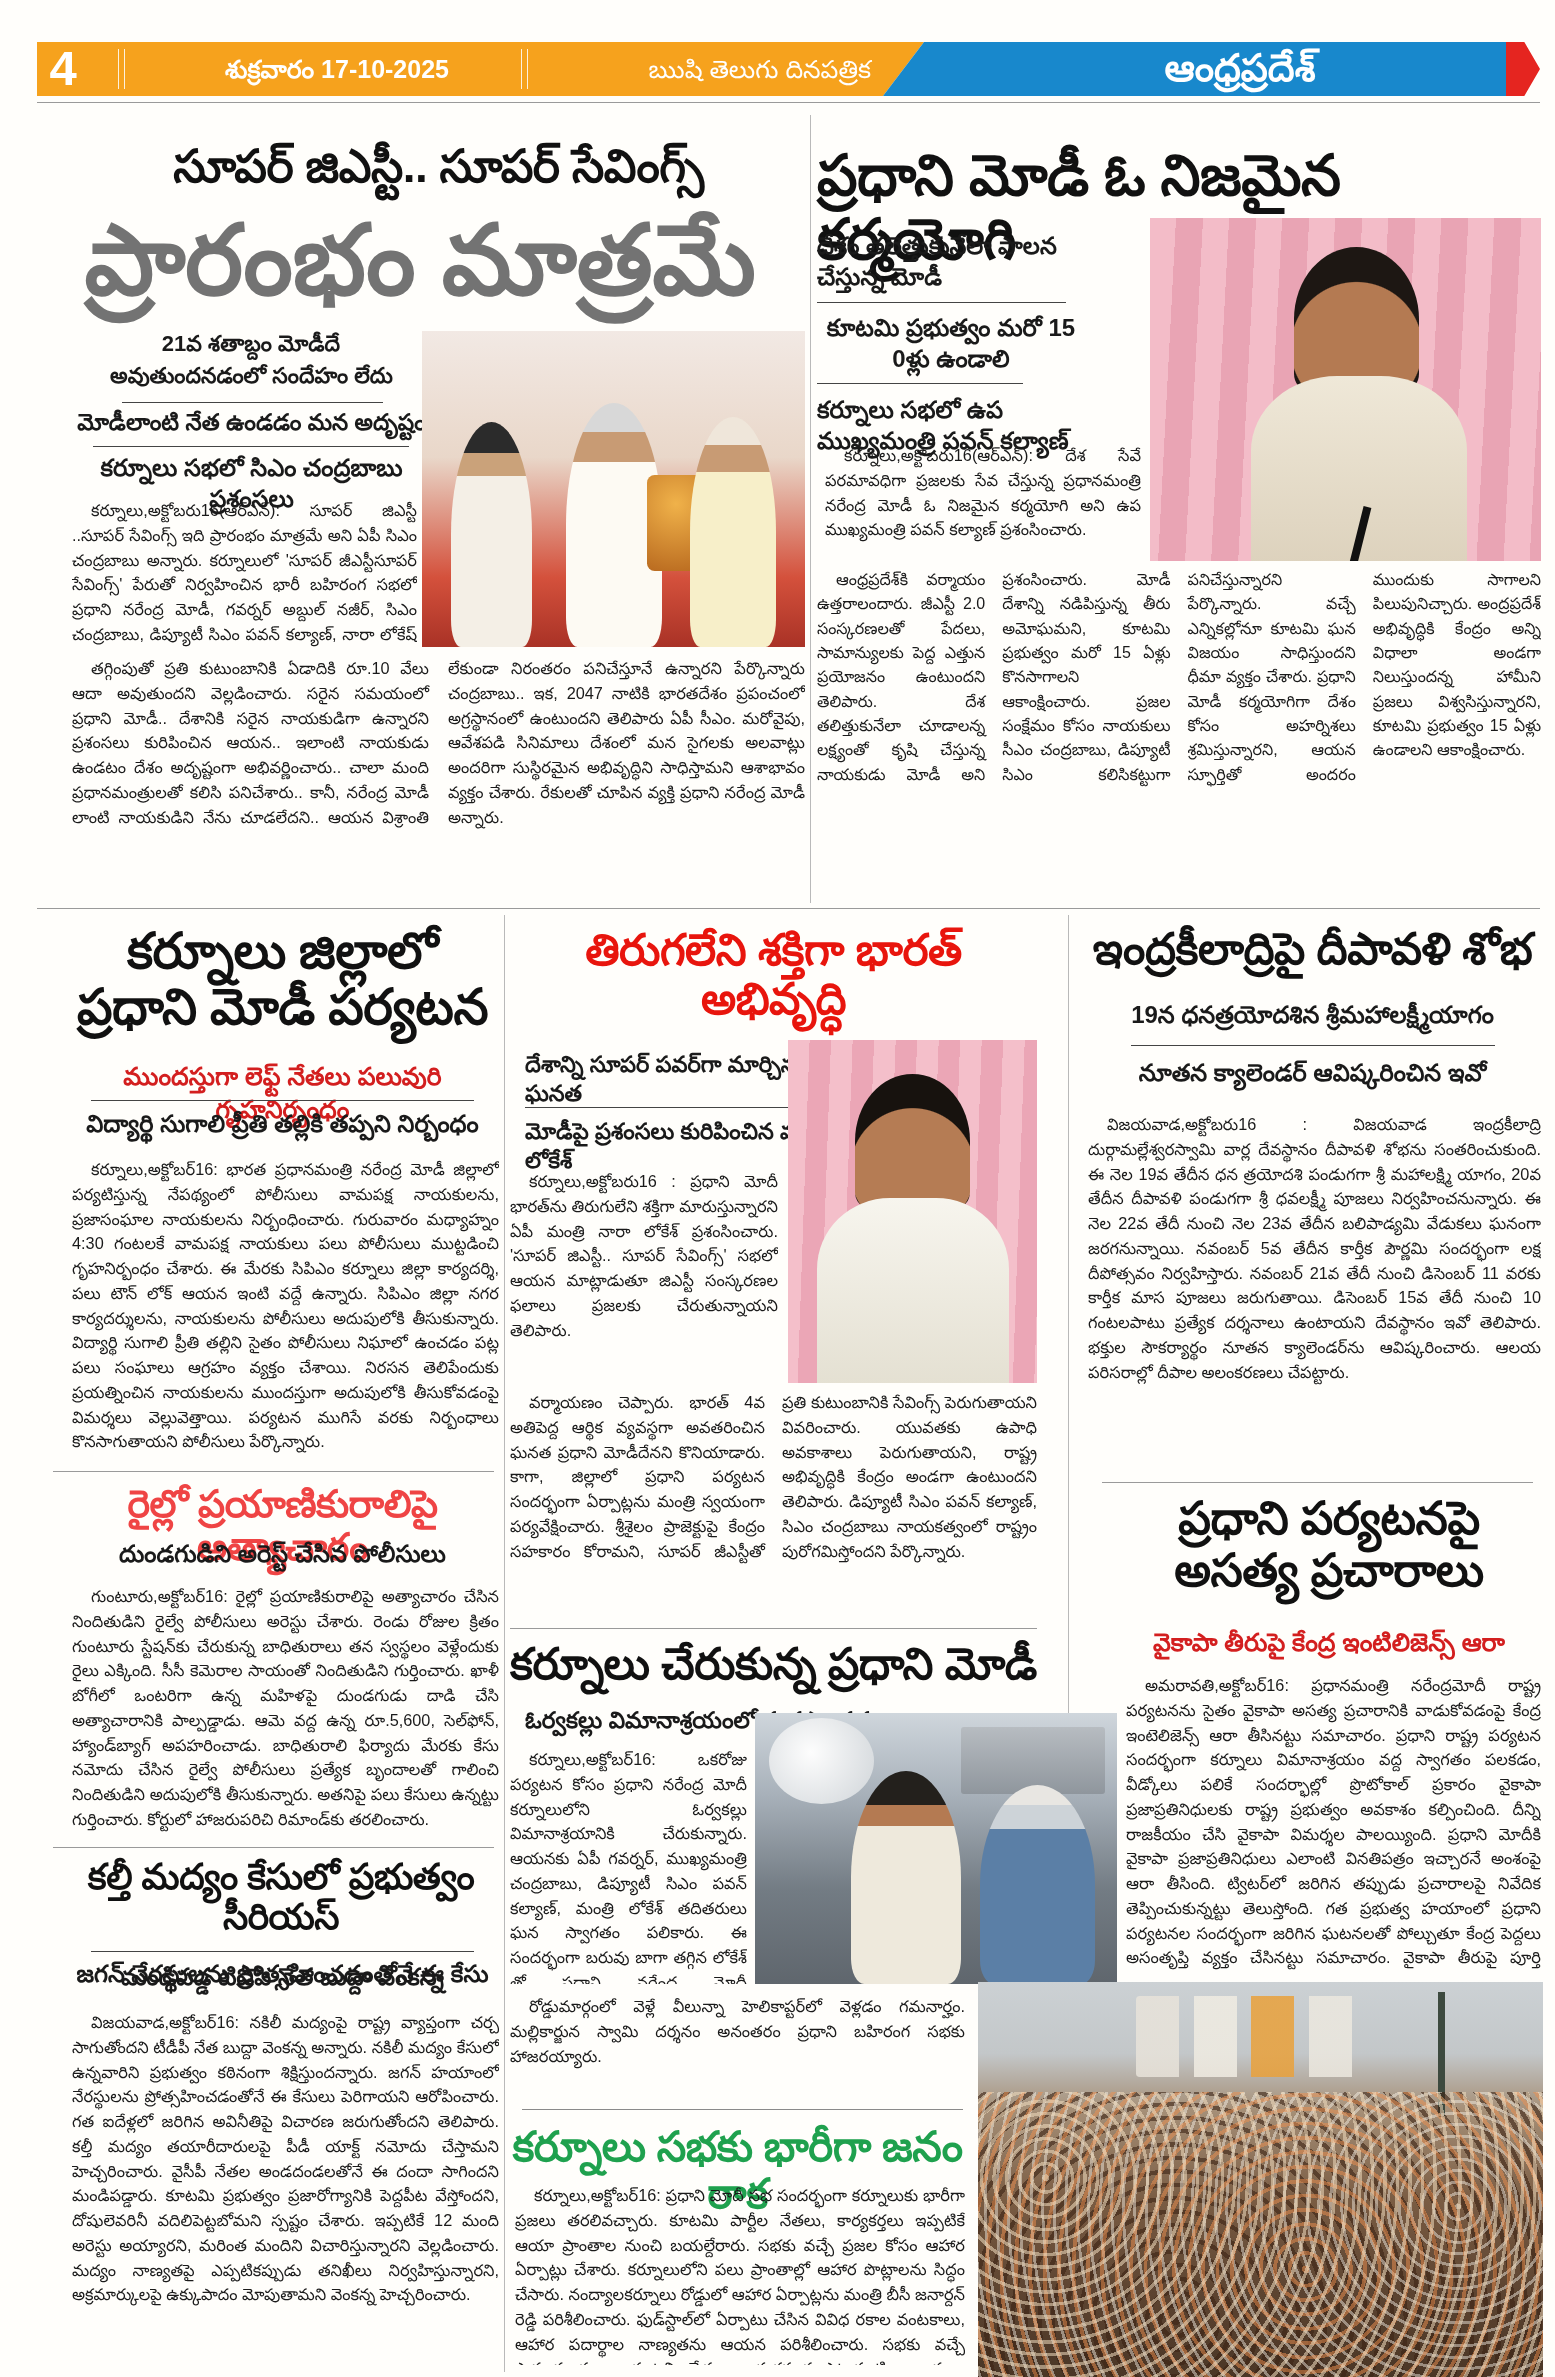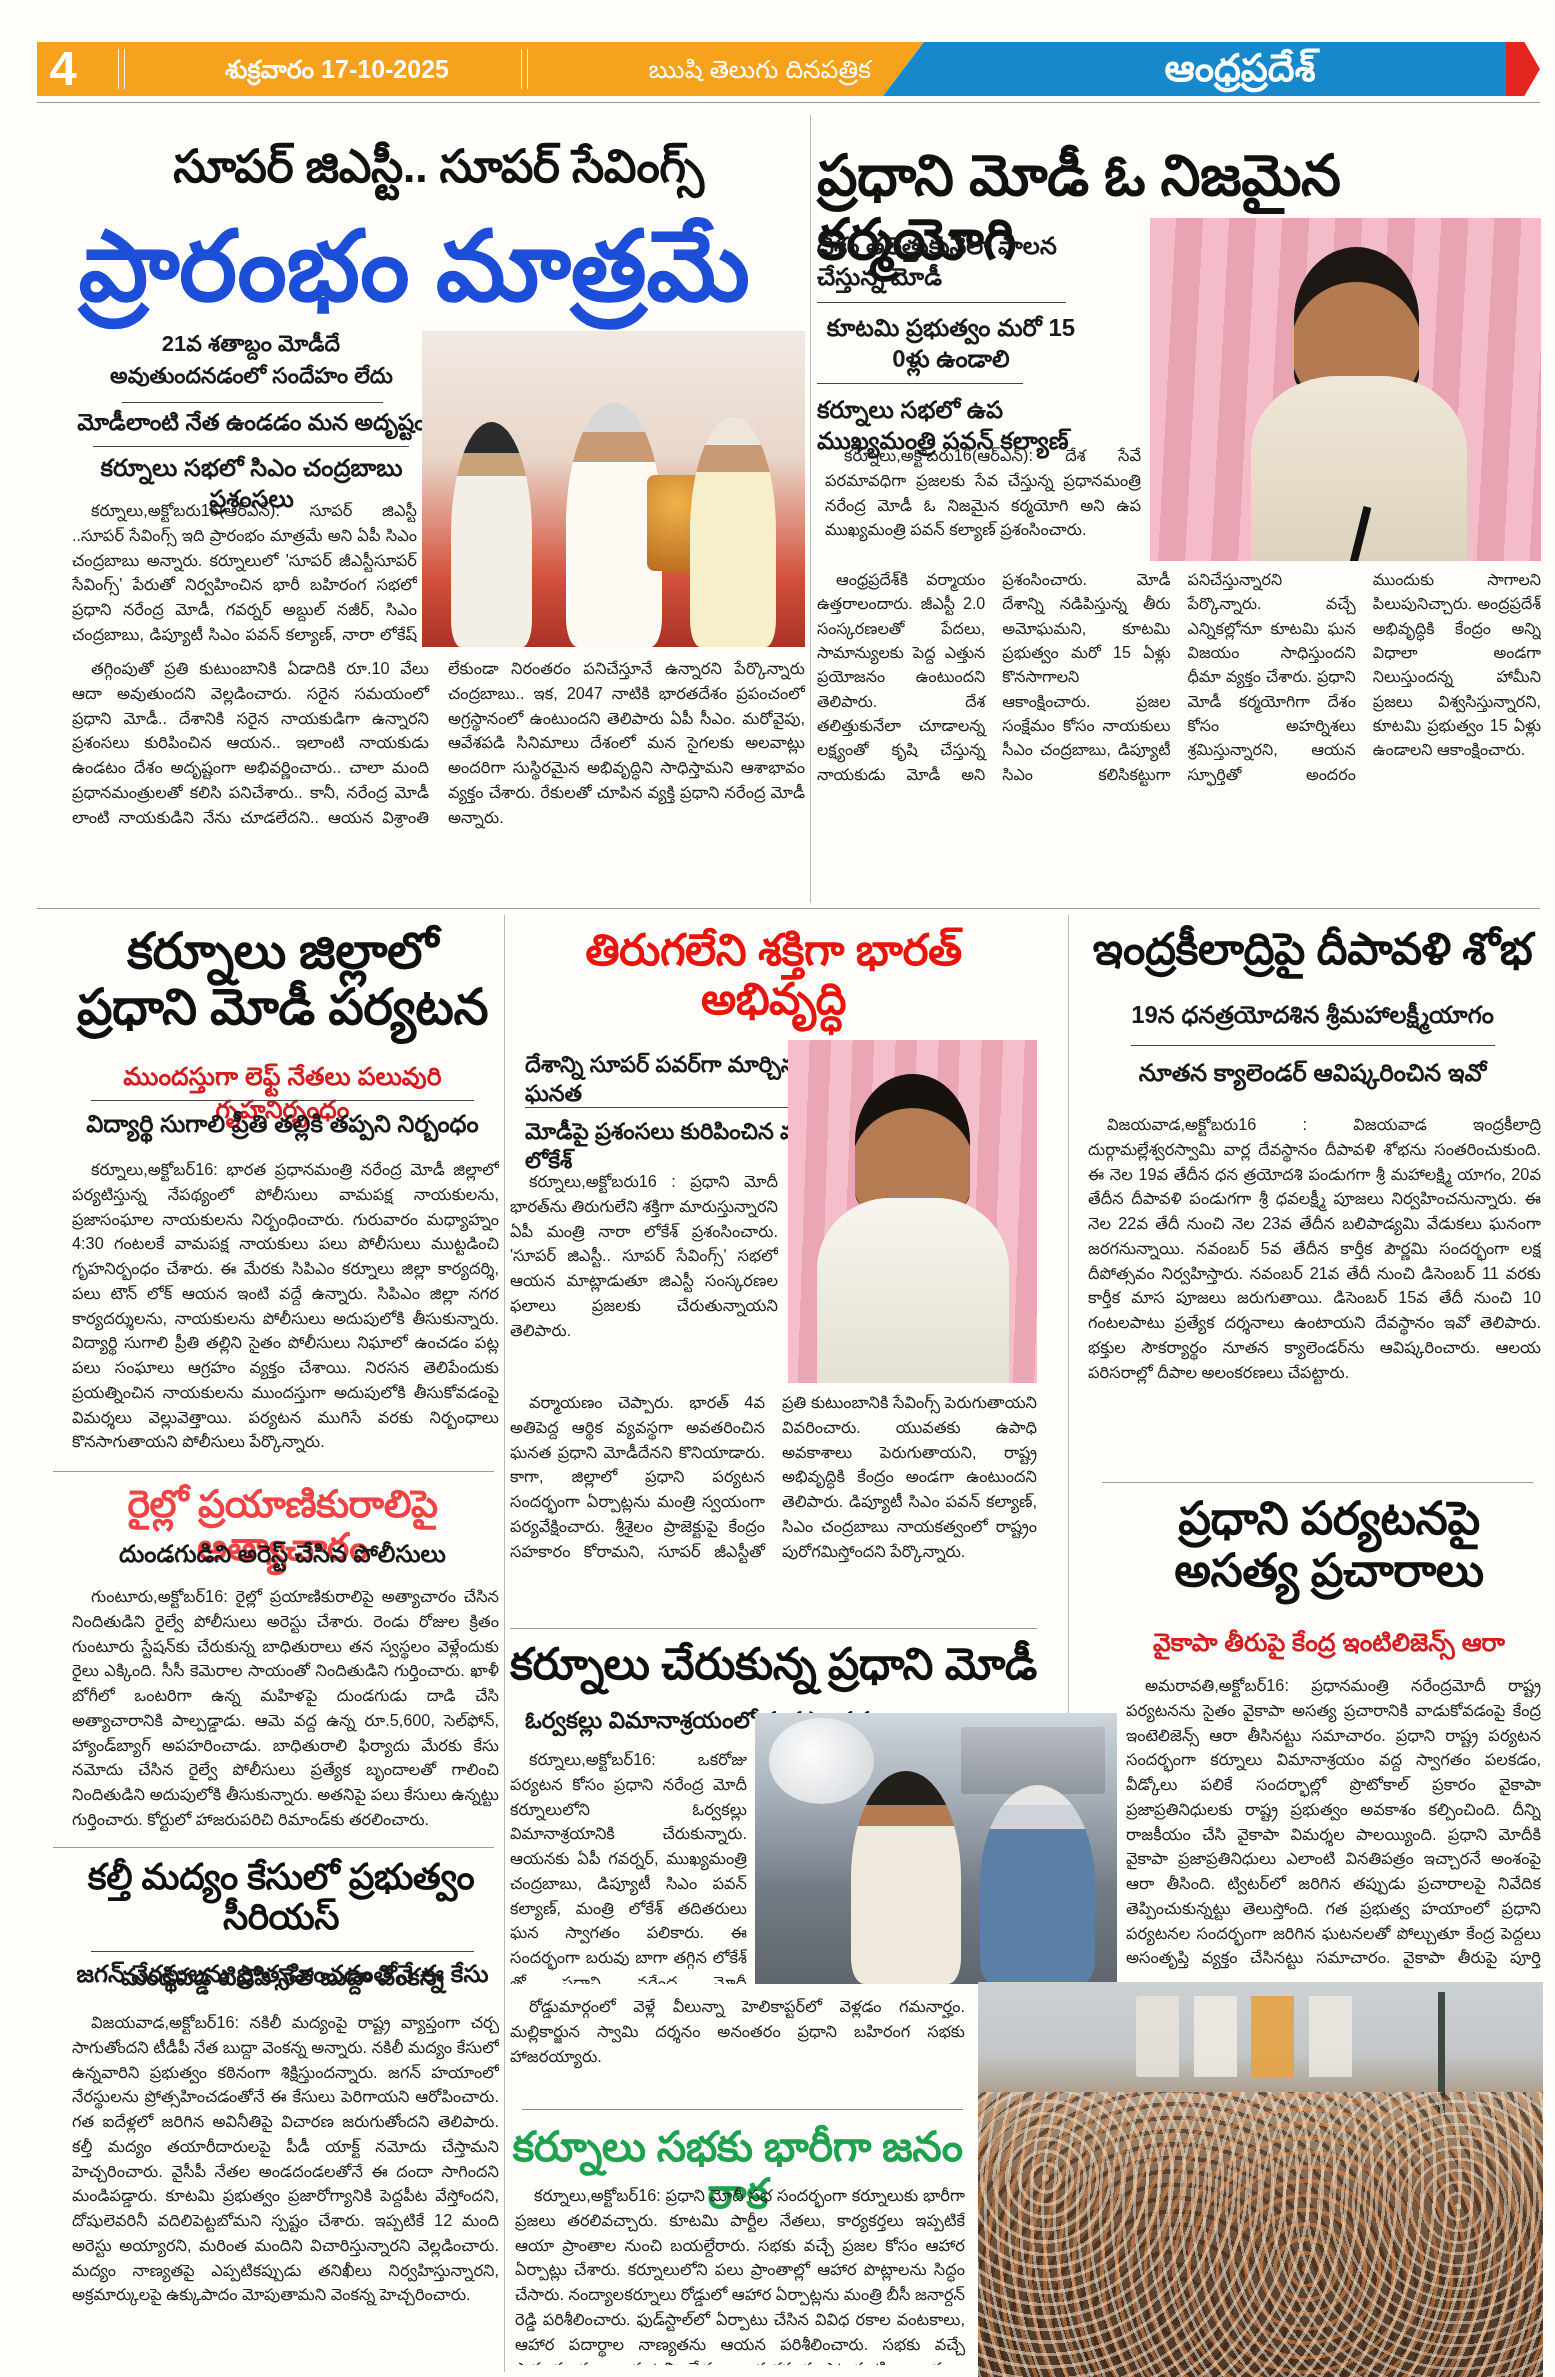--- a/index.html
+++ b/index.html
@@ -52,7 +52,7 @@
   <div class="abs hrule" style="left:522px;top:2109px;width:441px;background:#8a8a8a;"></div>
 
   <div class="abs hl ctr" style="left:72px;top:141px;width:733px;font-size:46px;color:#111;">సూపర్ జిఎస్టీ.. సూపర్ సేవింగ్స్</div>
-  <div class="abs hl ctr" style="left:40px;top:206px;width:748px;font-size:98px;color:#1d4ed8;margin-top:6px;">ప్రారంభం మాత్రమే</div>
+  <div class="abs hl ctr" style="left:46px;top:206px;width:748px;font-size:98px;color:#737373;">ప్రారంభం మాత్రమే</div>
 
   <div class="abs sub ctr" style="left:81px;top:330px;width:340px;font-size:22px;">21వ శతాబ్దం మోడీదే</div>
   <div class="abs sub ctr" style="left:72px;top:362px;width:359px;font-size:22px;">అవుతుందనడంలో సందేహం లేదు</div>

